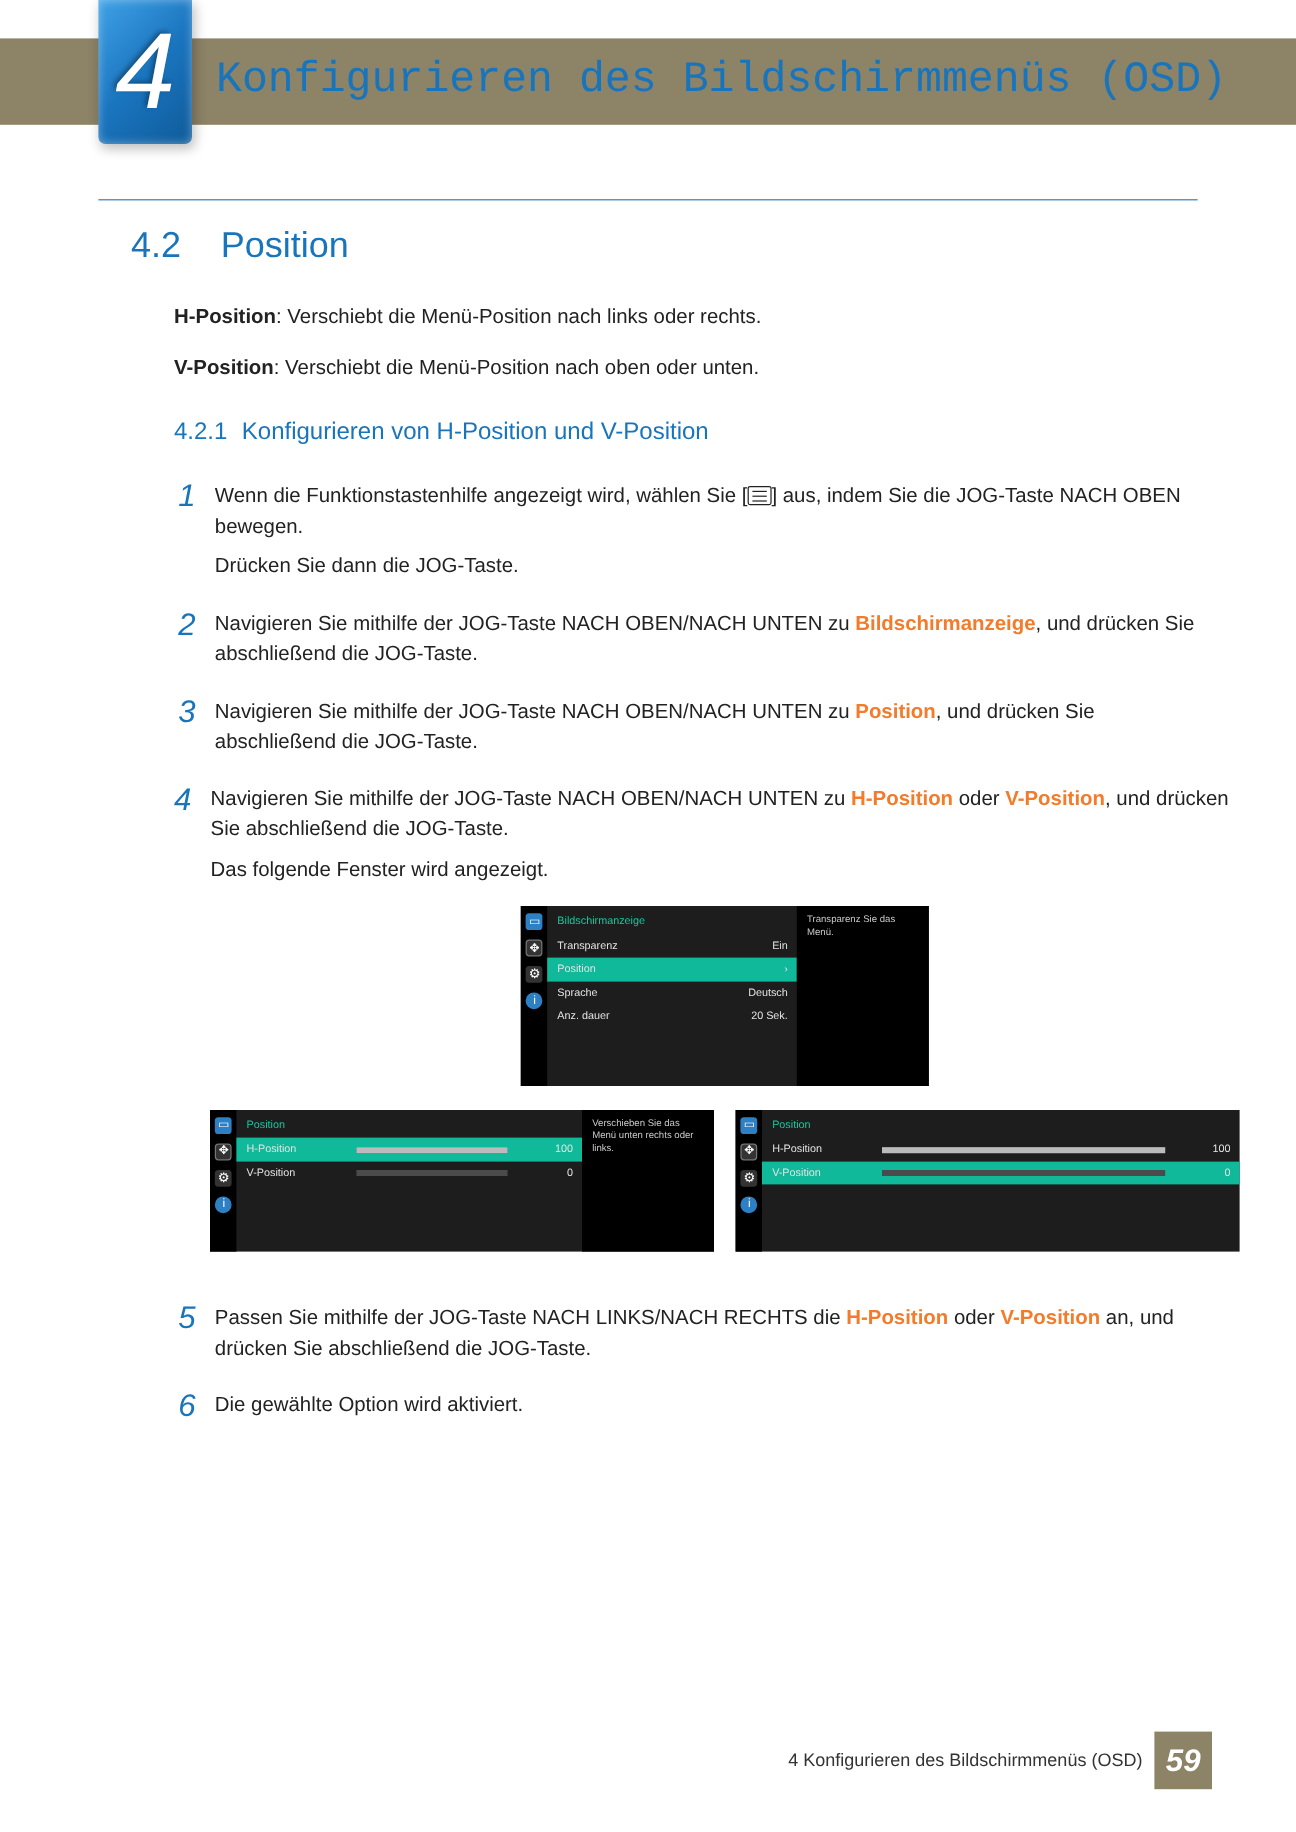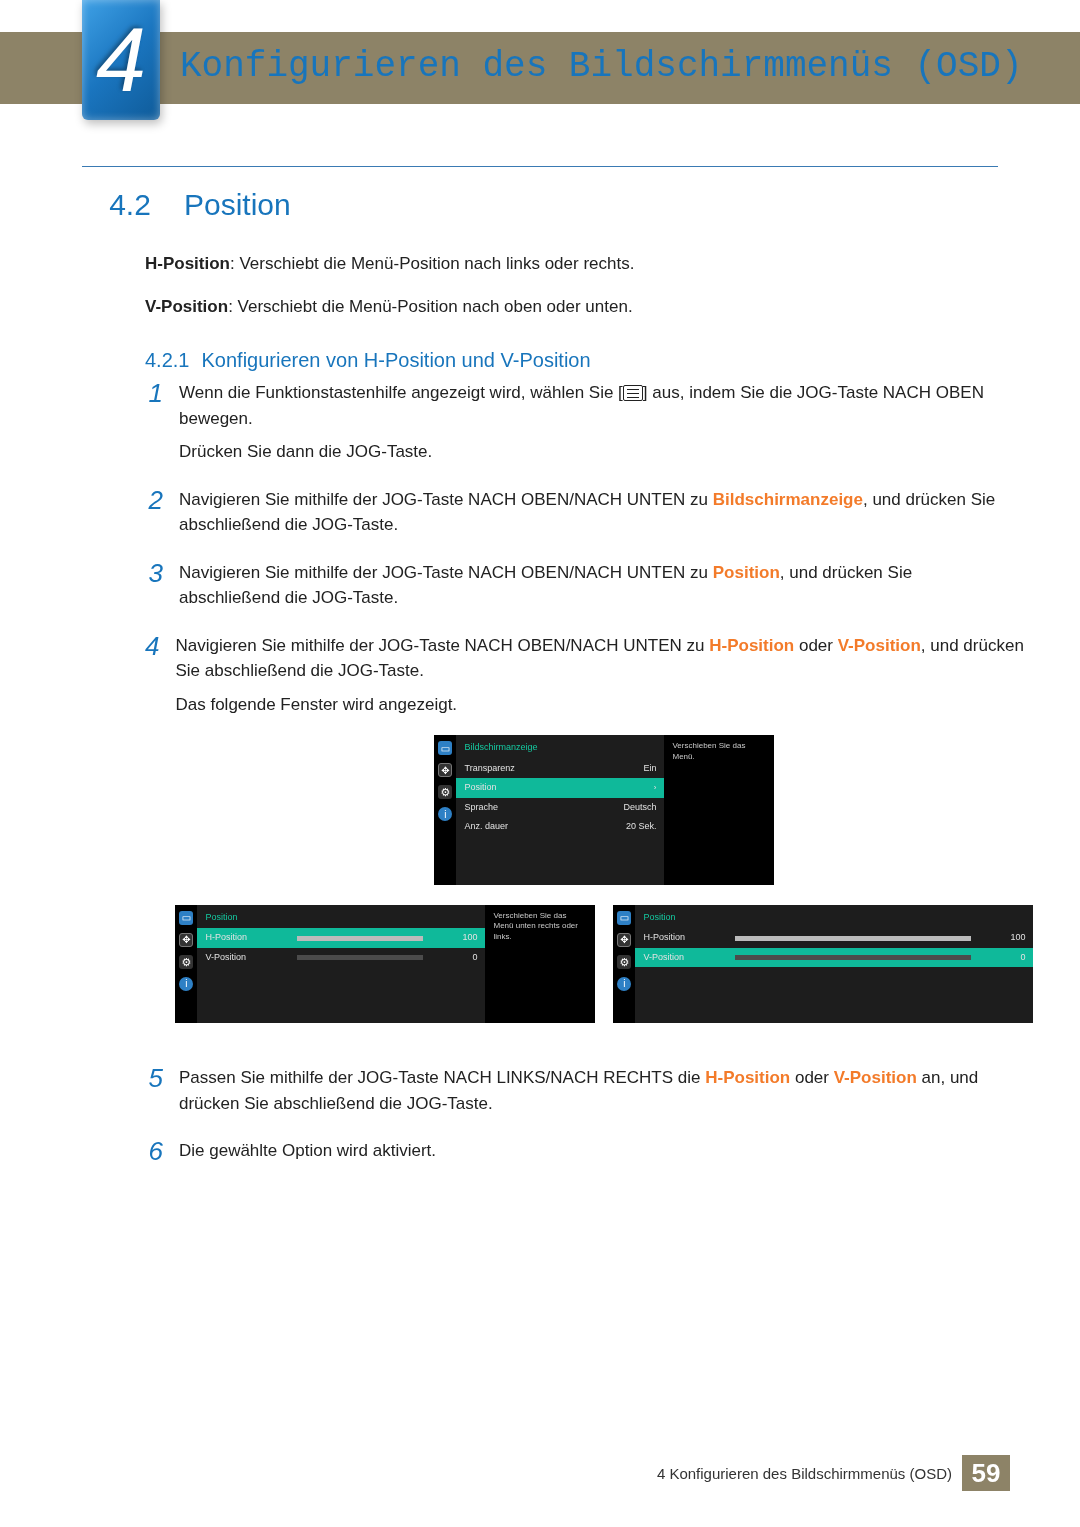--- a/index.html
+++ b/index.html
@@ -18,7 +18,7 @@
   .para { font-size:17px; line-height:1.45; margin: 0 0 18px 45px; }
   .para .bold { font-weight:700; }
 
-  .subsec { display:flex; gap:12px; margin:30px 0 8px 45px; font-size:20px; color:#1875bc; }
+  .subsec { display:flex; gap:12px; margin:30px 0 28px 45px; font-size:20px; color:#1875bc; }
 
   .steps { list-style:none; margin-left:45px; counter-reset: step; }
   .steps li { display:flex; align-items:flex-start; gap:16px; margin-bottom:14px; }

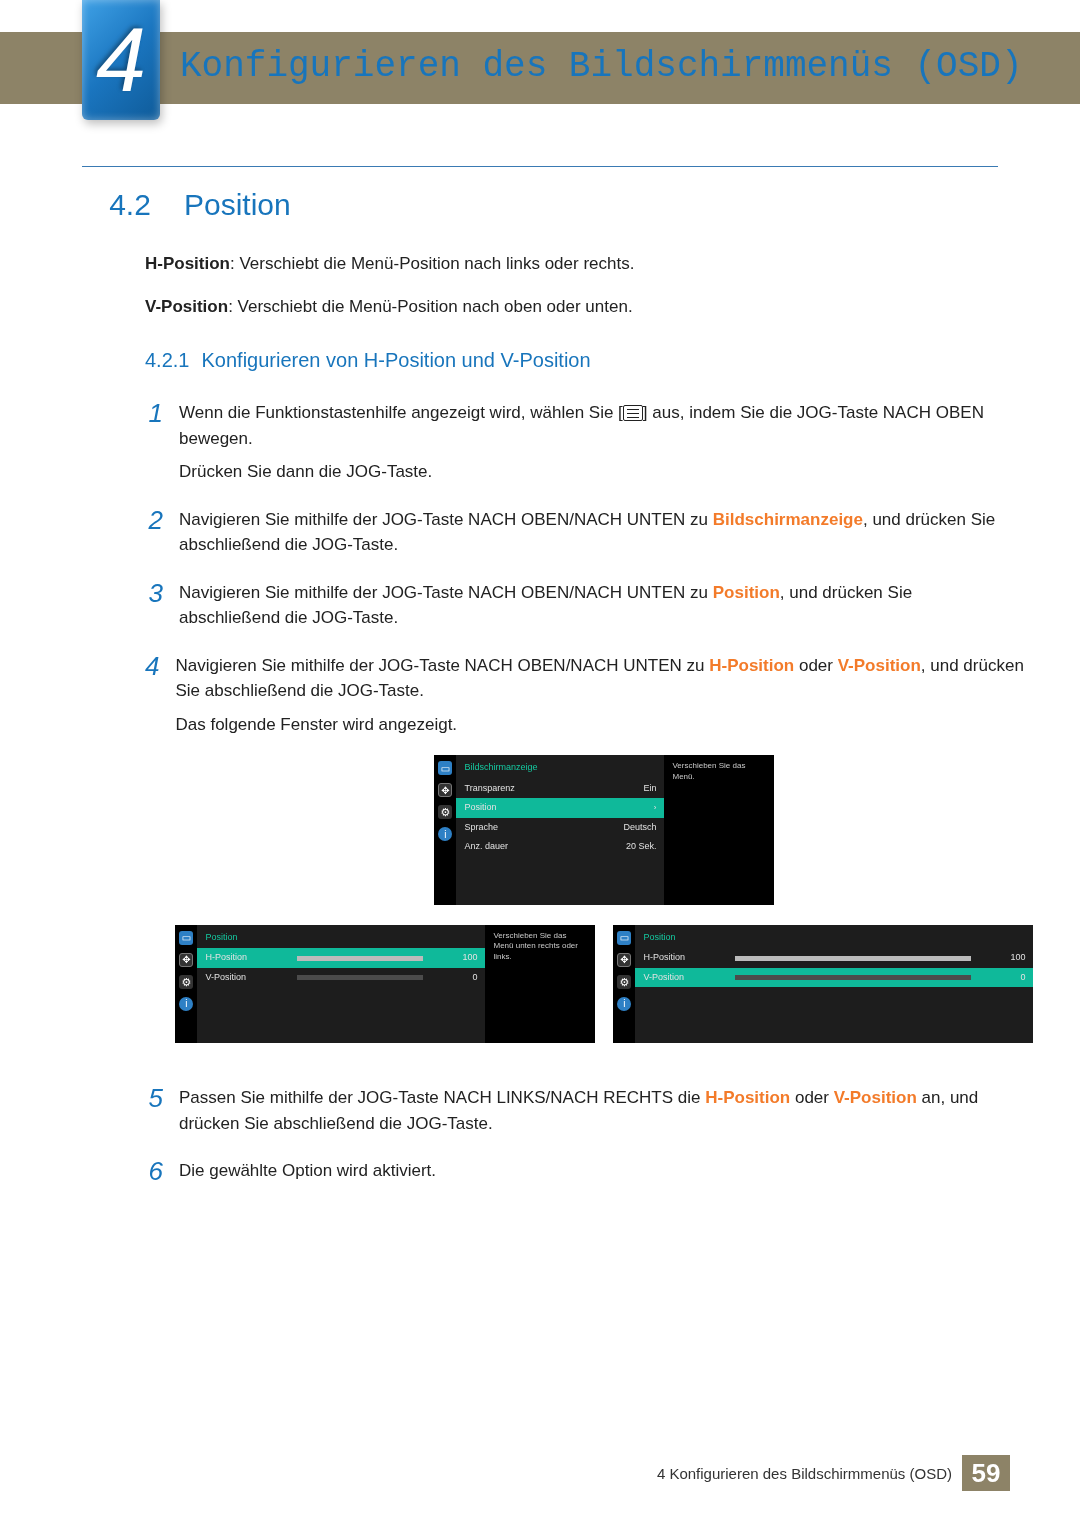--- a/index.html
+++ b/index.html
@@ -138,7 +138,7 @@
               </div>
             <div style="height:48px"></div>
           </div>
-          <div class="help">Verschieben Sie das Menü.</div>
+          <div class="help">Transparenz Sie das Menü.</div>
         </div>
 
         <div class="osd-pair">

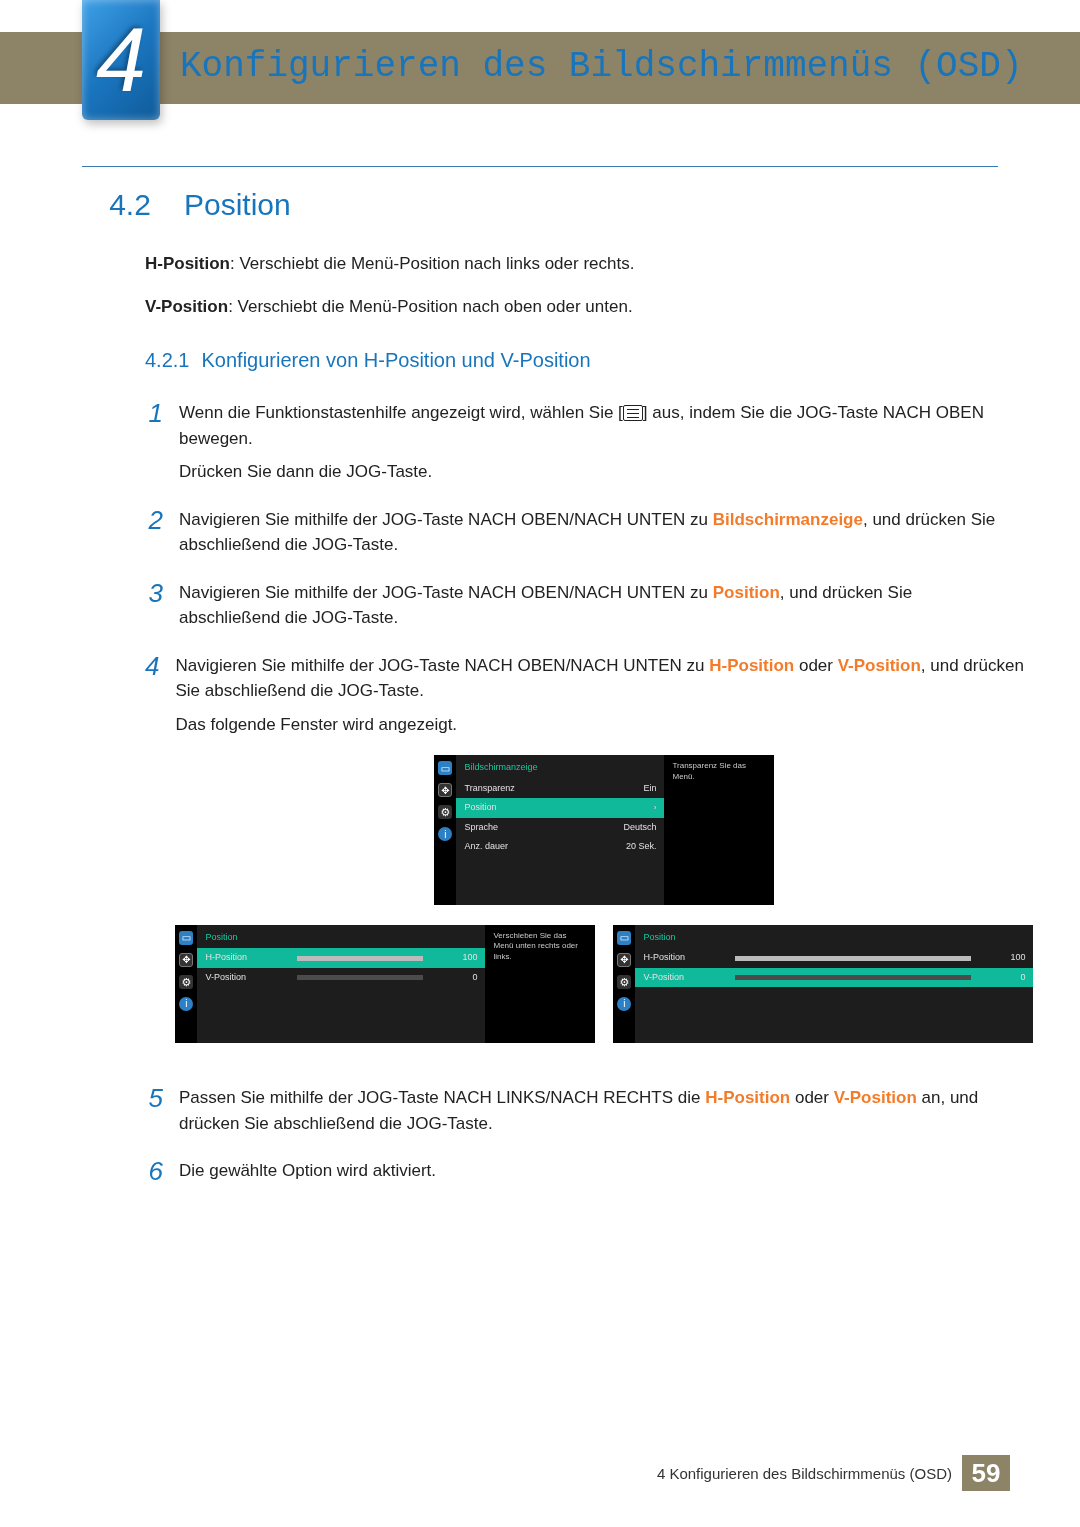--- a/index.html
+++ b/index.html
@@ -55,7 +55,7 @@
   
   .footer { position:absolute; left:0; right:0; bottom:36px; display:flex; justify-content:flex-end; align-items:center; padding-right:70px;}
   .footer .ft { font-size:15px; color:#333; margin-right:10px;}
-  .footer .pn-box { width:48px; height:36px; background:#8d8367; display:flex; align-items:center; justify-content:center; color:#fff; font-size:26px; font-weight:700;}
+  .footer .pn-box { width:48px; height:48px; background:#8d8367; display:flex; align-items:center; justify-content:center; color:#fff; font-size:26px; font-weight:700;font-style:italic;}
 </style>
 </head>
 <body>

